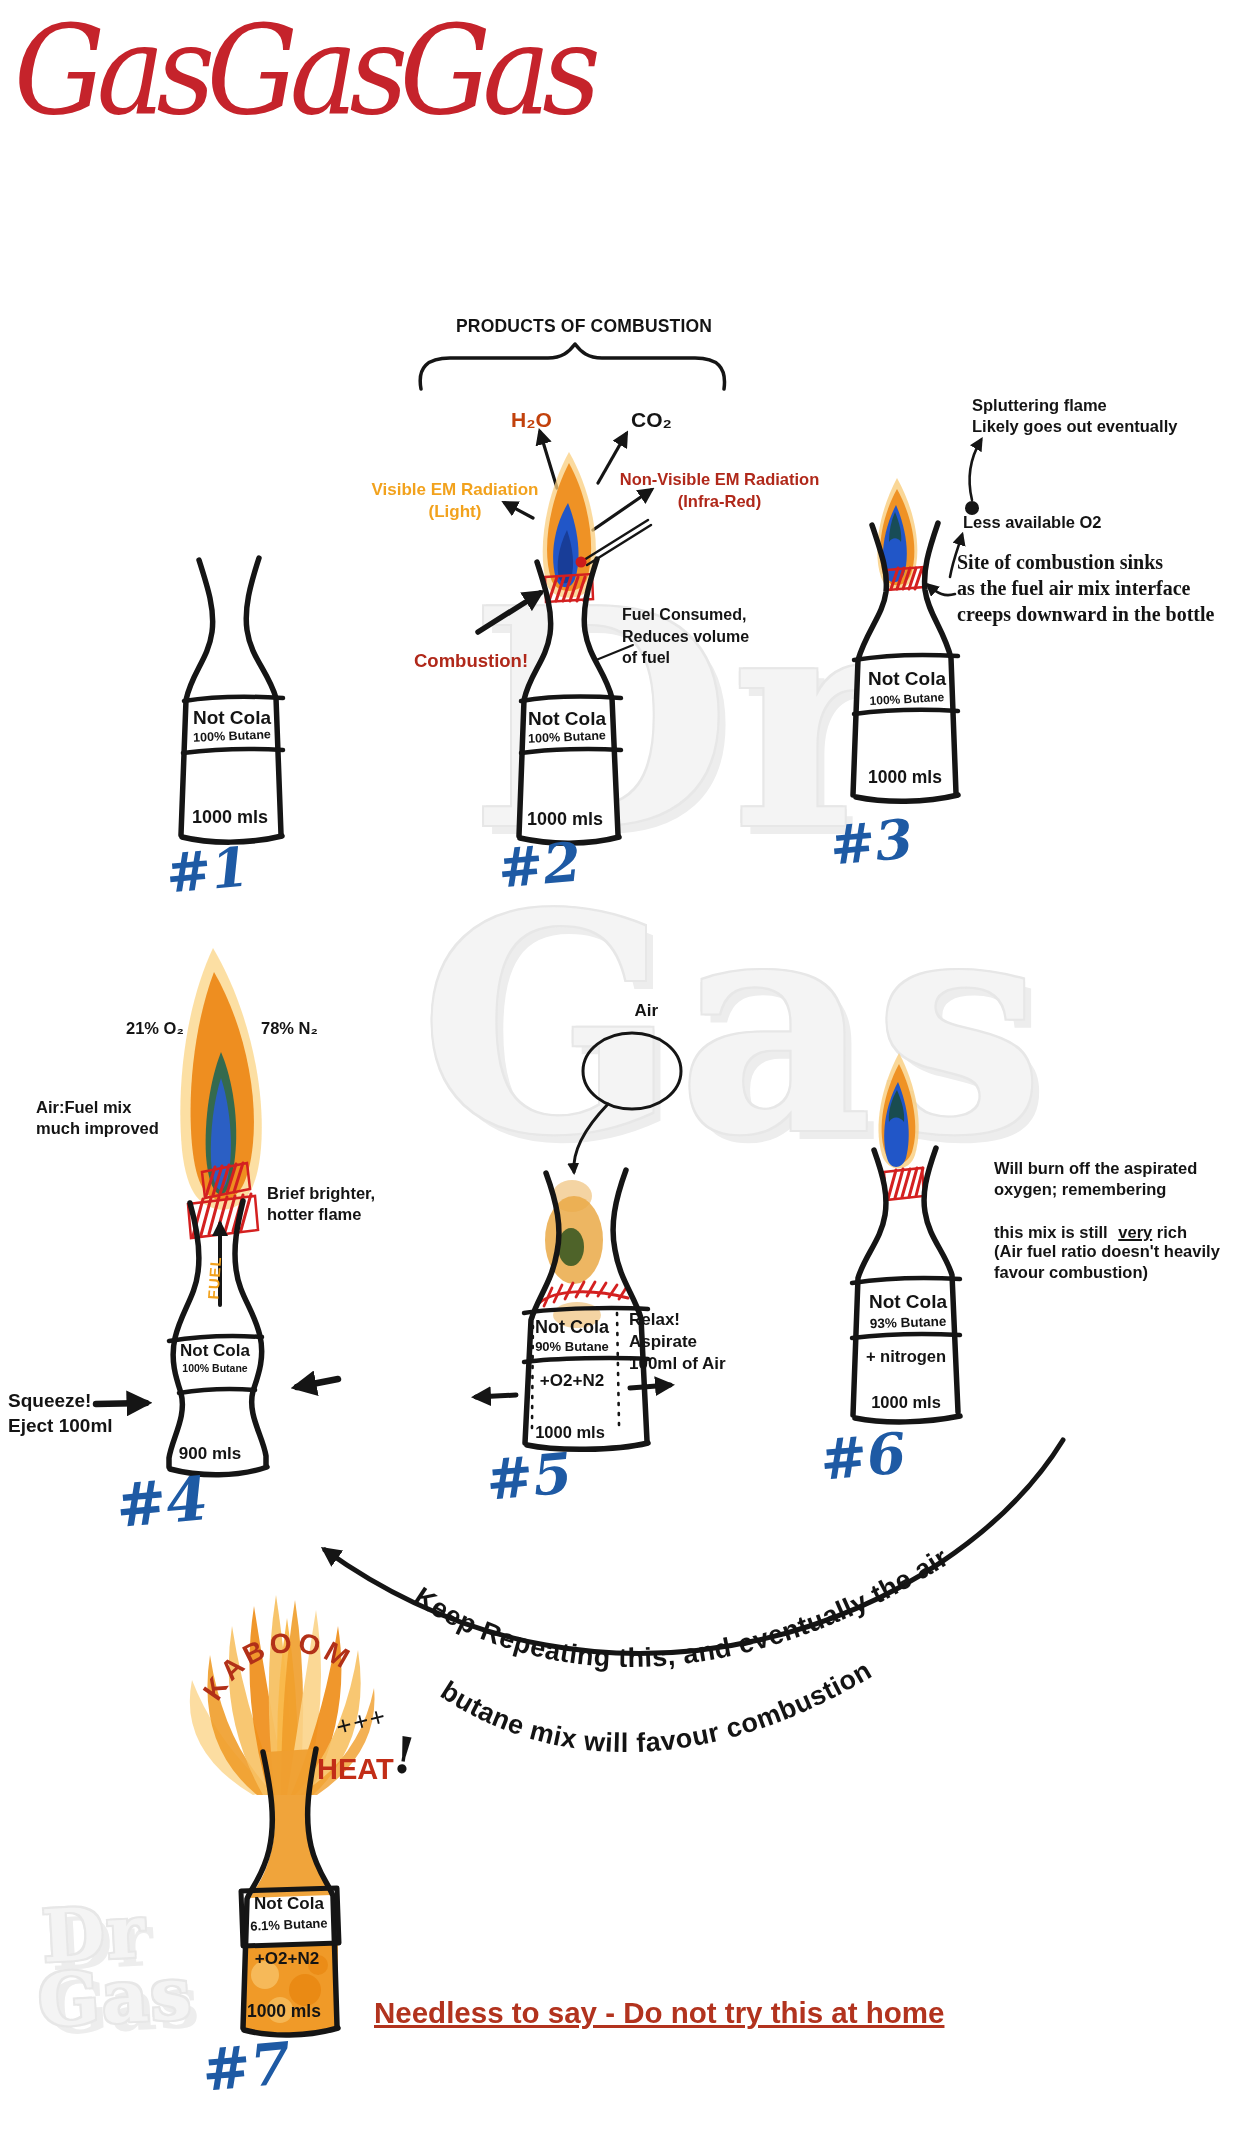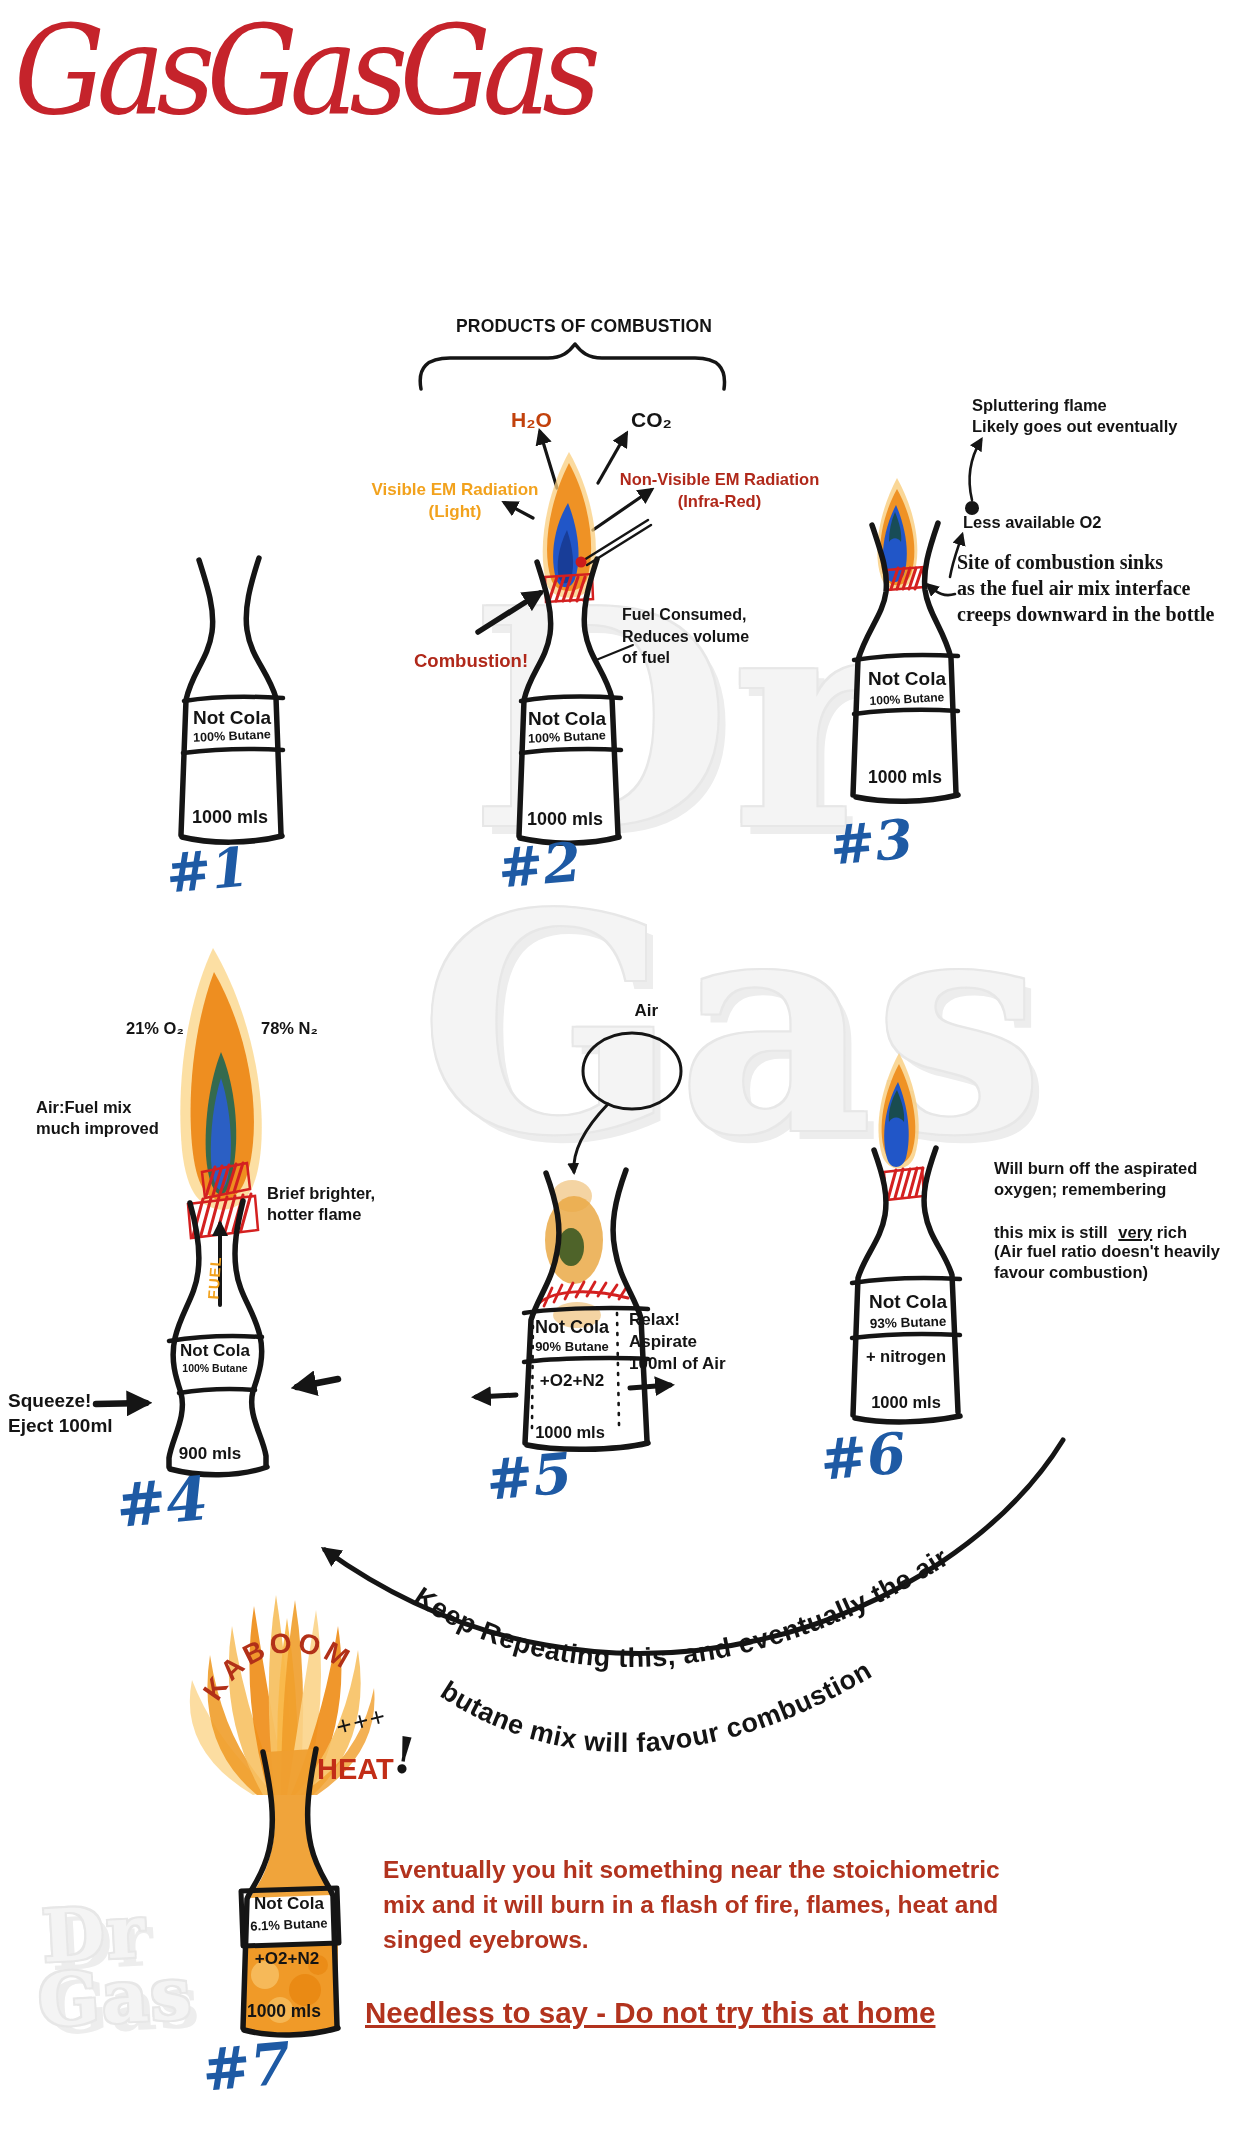--- a/index.html
+++ b/index.html
@@ -316,9 +316,6 @@
   <div class="lbl ctr" style="left:234px;top:2000px;width:100px;font-size:17.5px;">1000 mls</div>
   <div class="lbl num" style="left:202px;top:2038px;font-size:58px;">#7</div>
 
-  <div class="lbl warn" style="left:383px;top:1853px;font-size:24.5px;line-height:1.42;">Eventually you hit something near the stoichiometric
-mix and it will burn in a flash of fire, flames, heat and
-singed eyebrows.</div>
   <div class="lbl warn" style="left:365px;top:1994px;font-size:29.5px;text-decoration:underline;text-decoration-thickness:3px;">Needless to say - Do not try this at home</div>
 
 </div>

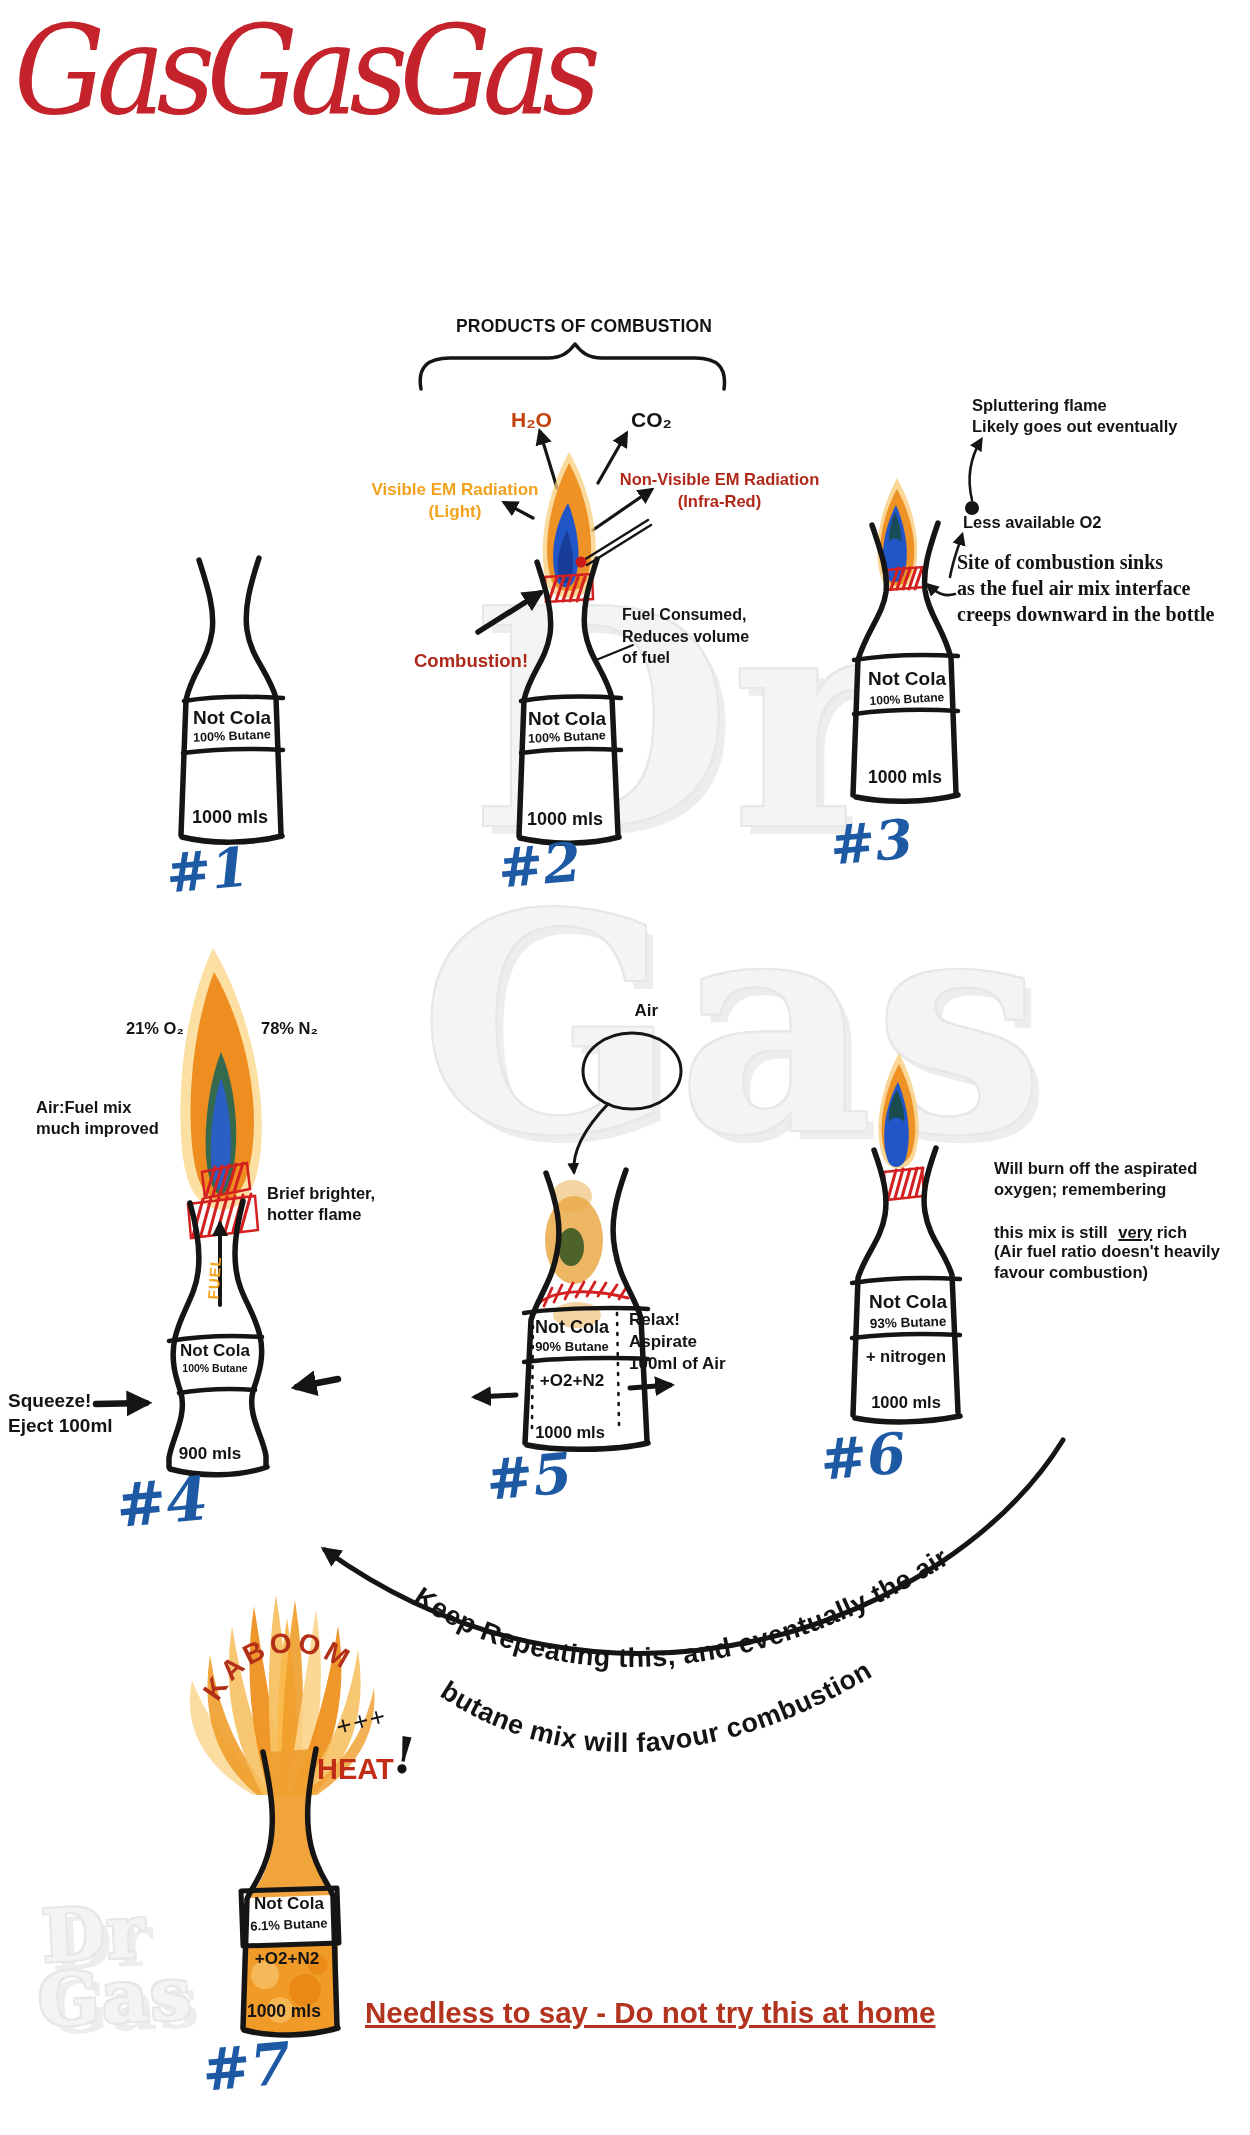--- a/index.html
+++ b/index.html
@@ -316,7 +316,7 @@
   <div class="lbl ctr" style="left:234px;top:2000px;width:100px;font-size:17.5px;">1000 mls</div>
   <div class="lbl num" style="left:202px;top:2038px;font-size:58px;">#7</div>
 
-  <div class="lbl warn" style="left:365px;top:1994px;font-size:29.5px;text-decoration:underline;text-decoration-thickness:3px;">Needless to say - Do not try this at home</div>
+  <div class="lbl warn" style="left:374px;top:1994px;font-size:29.5px;text-decoration:underline;text-decoration-thickness:3px;">Needless to say - Do not try this at home</div>
 
 </div>
 

